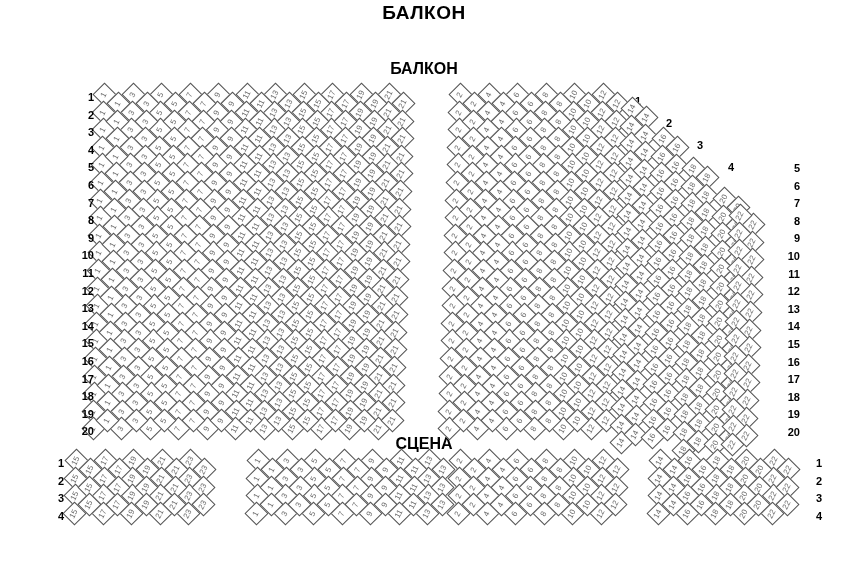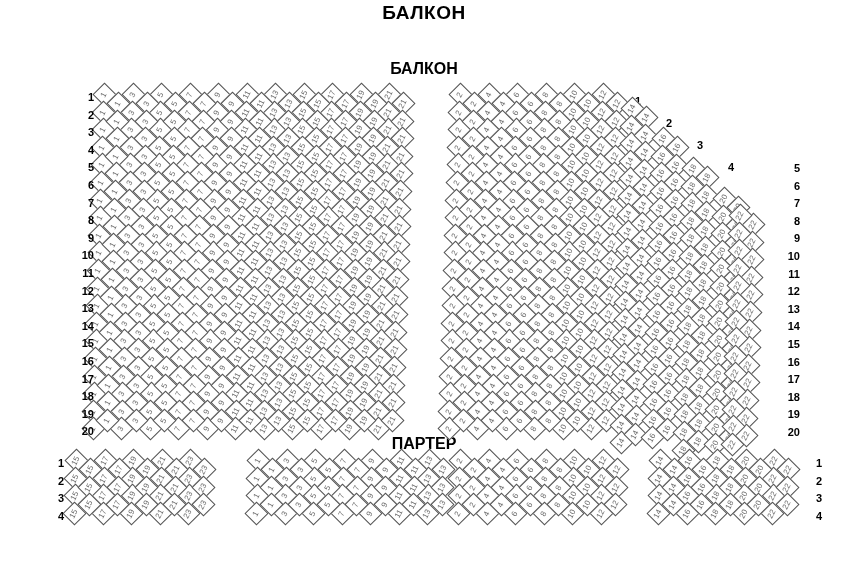--- a/index.html
+++ b/index.html
@@ -83,7 +83,7 @@
 
 <div class="stage-title">БАЛКОН</div>
 <div class="section-title" id="parter-title">БАЛКОН</div>
-<div class="section-title" id="balkon-title">ПАРТЕР</div>
+<div class="section-title" id="balkon-title">СЦЕНА</div>
 
 <div id="seatmap">
     <div class="seat-wrap" style="left: 96px; top: 86px;">

